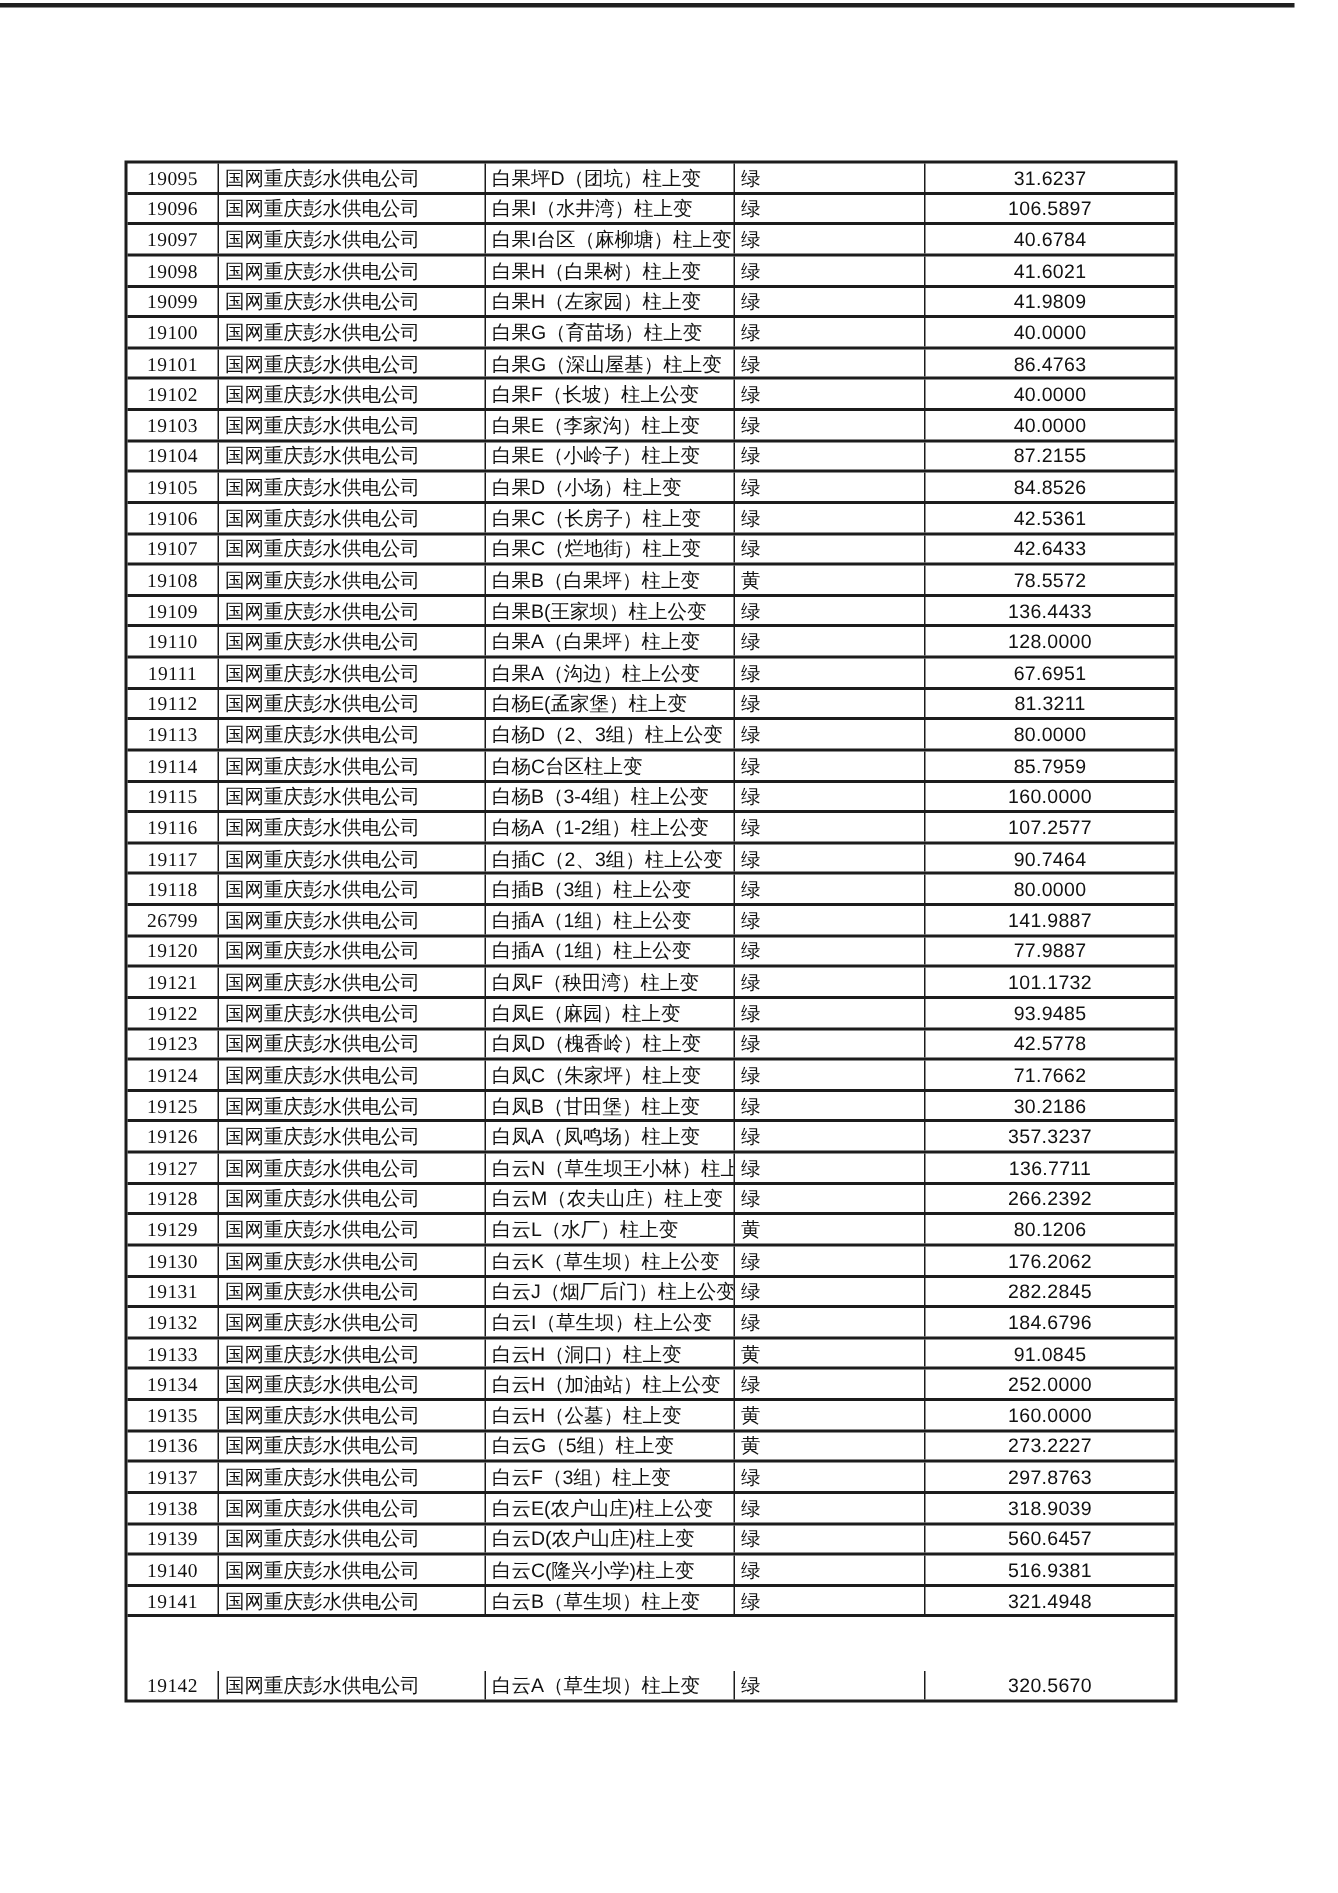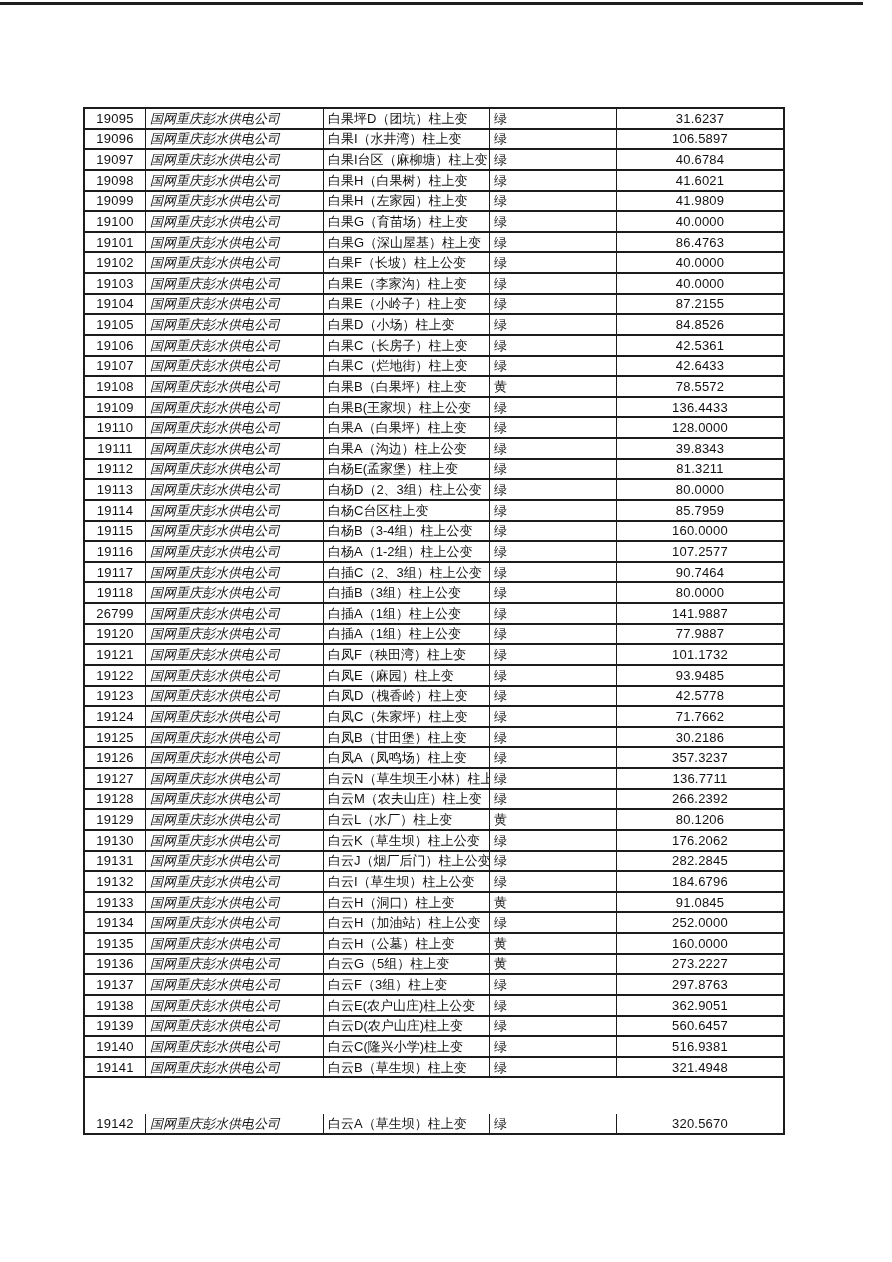--- a/index.html
+++ b/index.html
@@ -60,7 +60,7 @@
   .cell:last-child {
     border-right: none;
   }
-  .col-id     { justify-content: center; letter-spacing: 0.3px; }
+  .col-id     { justify-content: center; letter-spacing: 0.3px; font-family: Liberation Serif, serif; }
   .col-company{ padding-left: 4px; font-style: italic; }
   .col-name   { padding-left: 4px; }
   .col-status { padding-left: 4px; }

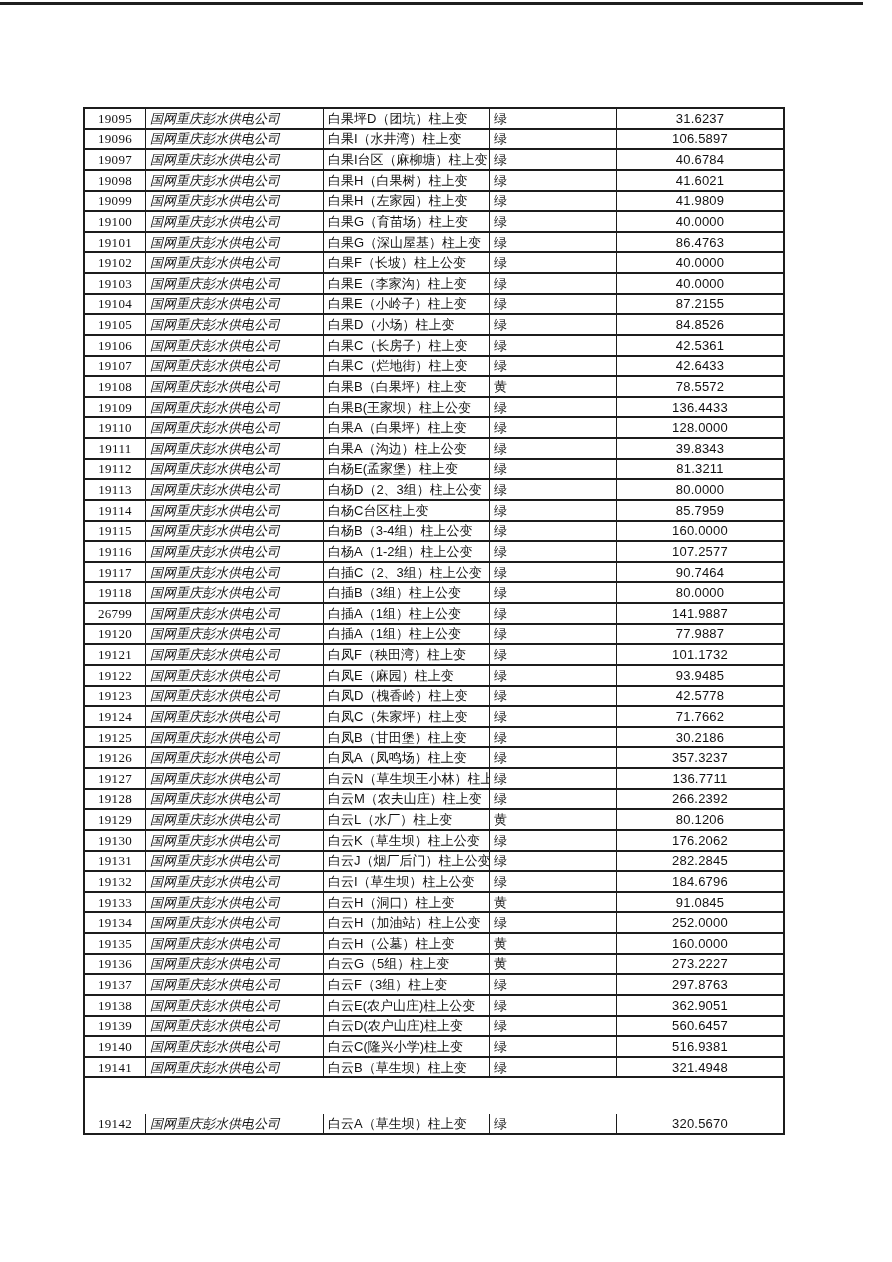--- a/index.html
+++ b/index.html
@@ -61,7 +61,7 @@
     border-right: none;
   }
   .col-id     { justify-content: center; letter-spacing: 0.3px; font-family: Liberation Serif, serif; }
-  .col-company{ padding-left: 4px; font-style: italic; }
+  .col-company{ padding-left: 4px; }
   .col-name   { padding-left: 4px; }
   .col-status { padding-left: 4px; }
   .col-value  { justify-content: center; letter-spacing: 0.2px; text-align: center; }

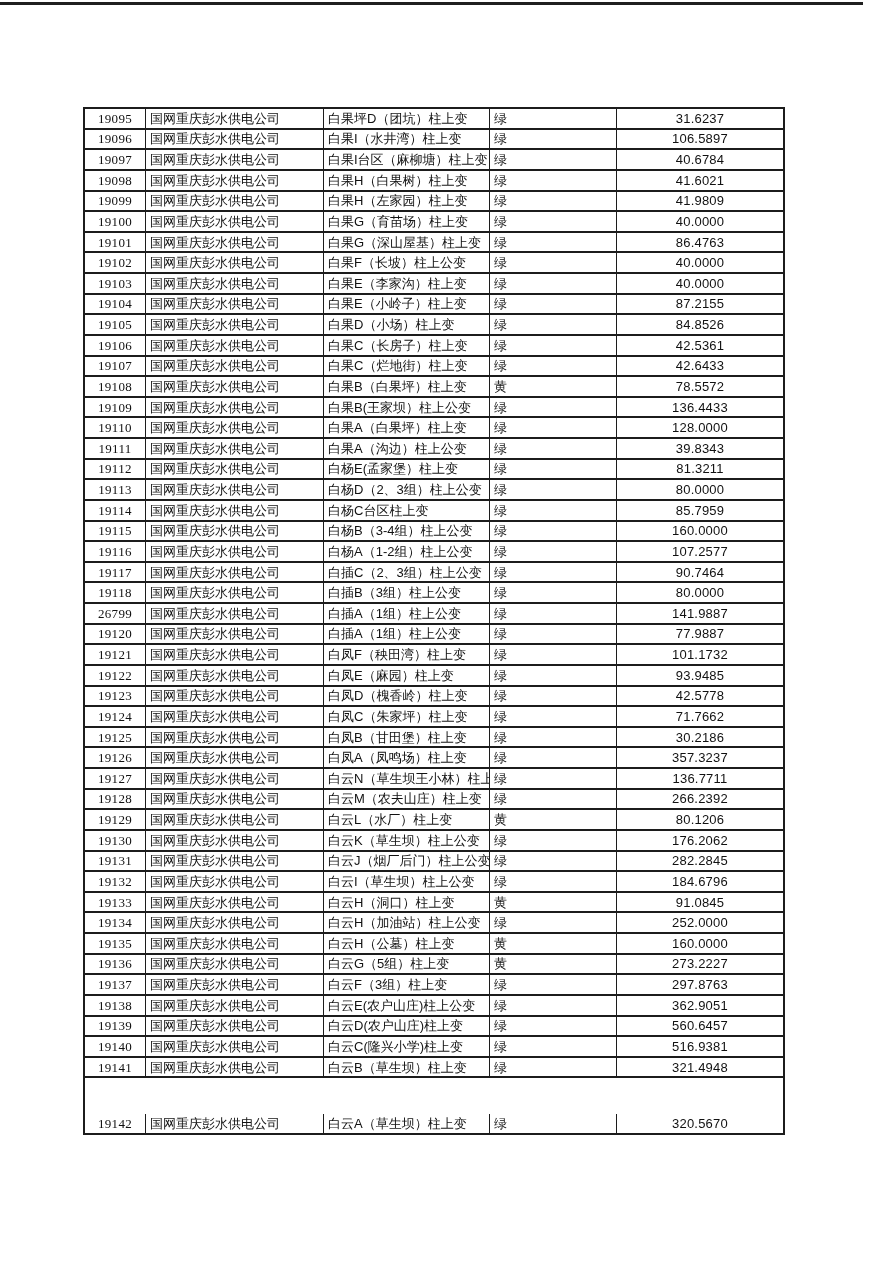--- a/index.html
+++ b/index.html
@@ -189,7 +189,7 @@
         <div class="cell col-company">国网重庆彭水供电公司</div>
         <div class="cell col-name">白果A（沟边）柱上公变</div>
         <div class="cell col-status">绿</div>
-        <div class="cell col-value">39.8343</div>
+        <div class="cell col-value">67.6951</div>
       </div>
       <div class="row">
         <div class="cell col-id">19112</div>

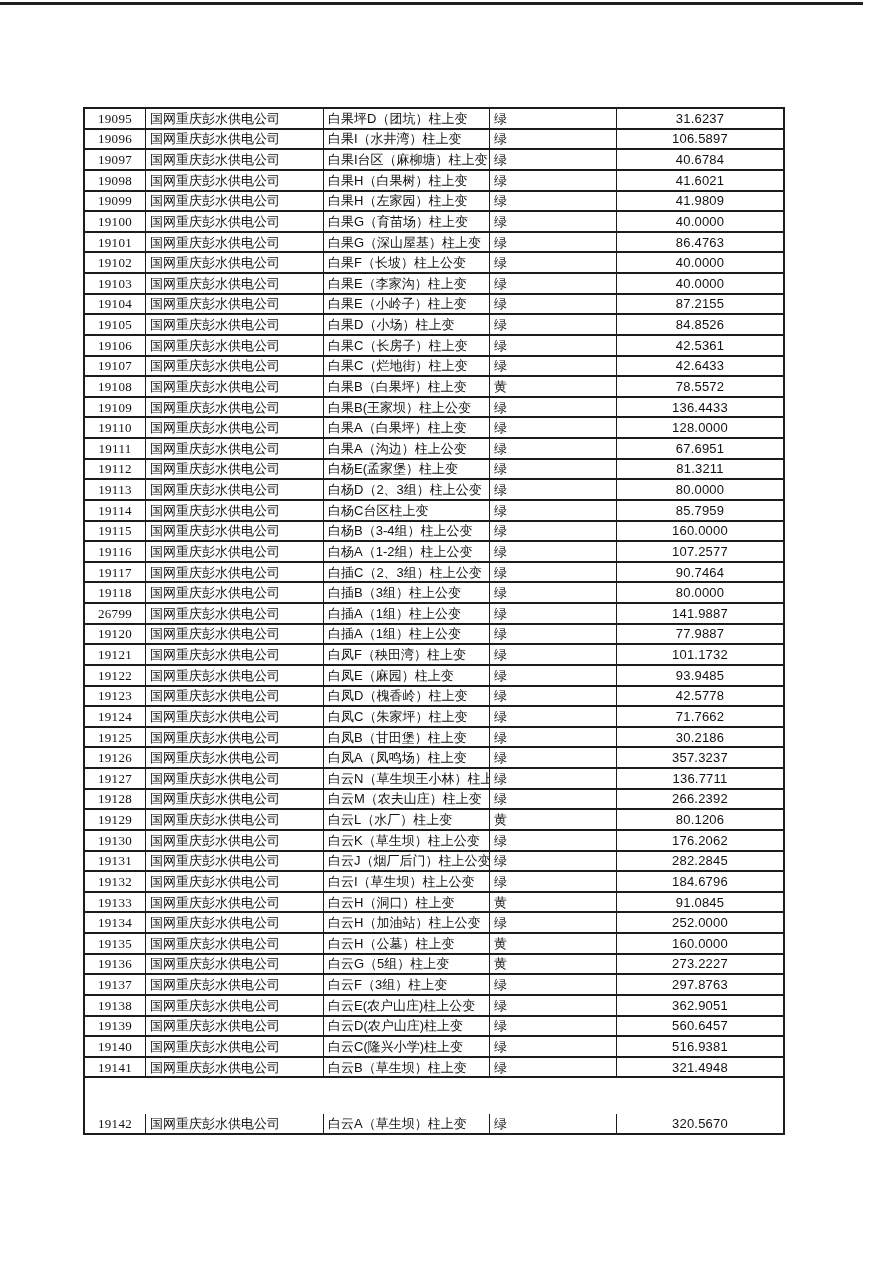--- a/index.html
+++ b/index.html
@@ -378,7 +378,7 @@
         <div class="cell col-company">国网重庆彭水供电公司</div>
         <div class="cell col-name">白云E(农户山庄)柱上公变</div>
         <div class="cell col-status">绿</div>
-        <div class="cell col-value">362.9051</div>
+        <div class="cell col-value">318.9039</div>
       </div>
       <div class="row">
         <div class="cell col-id">19139</div>

